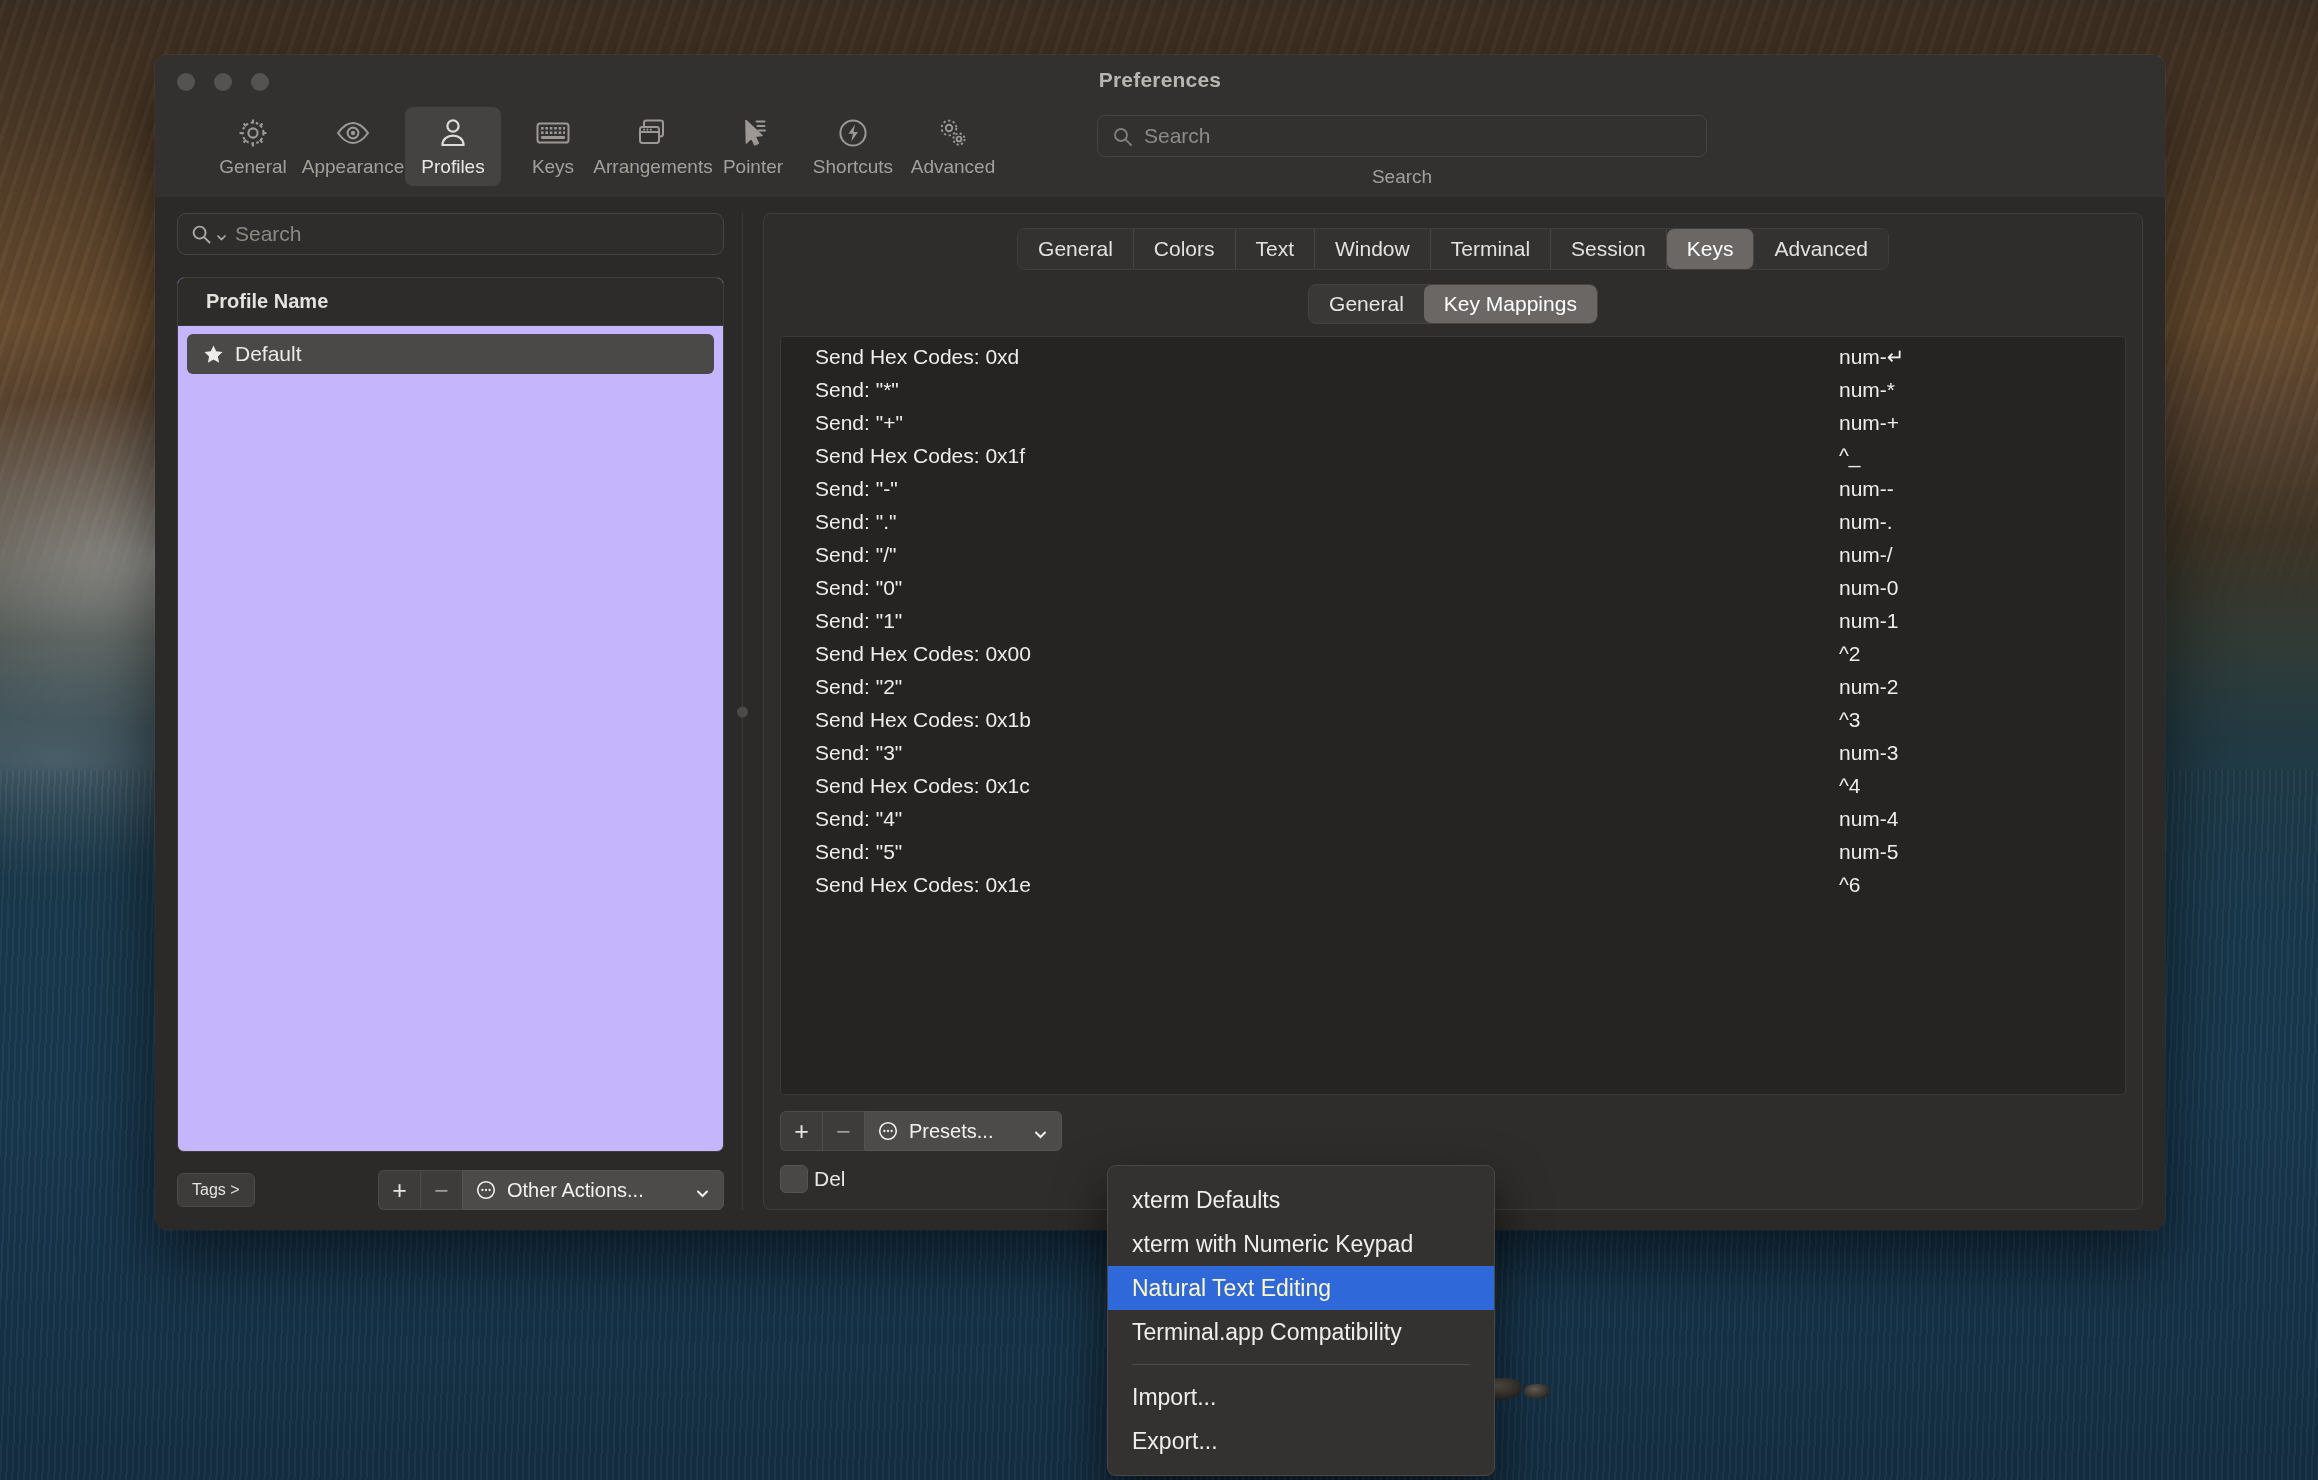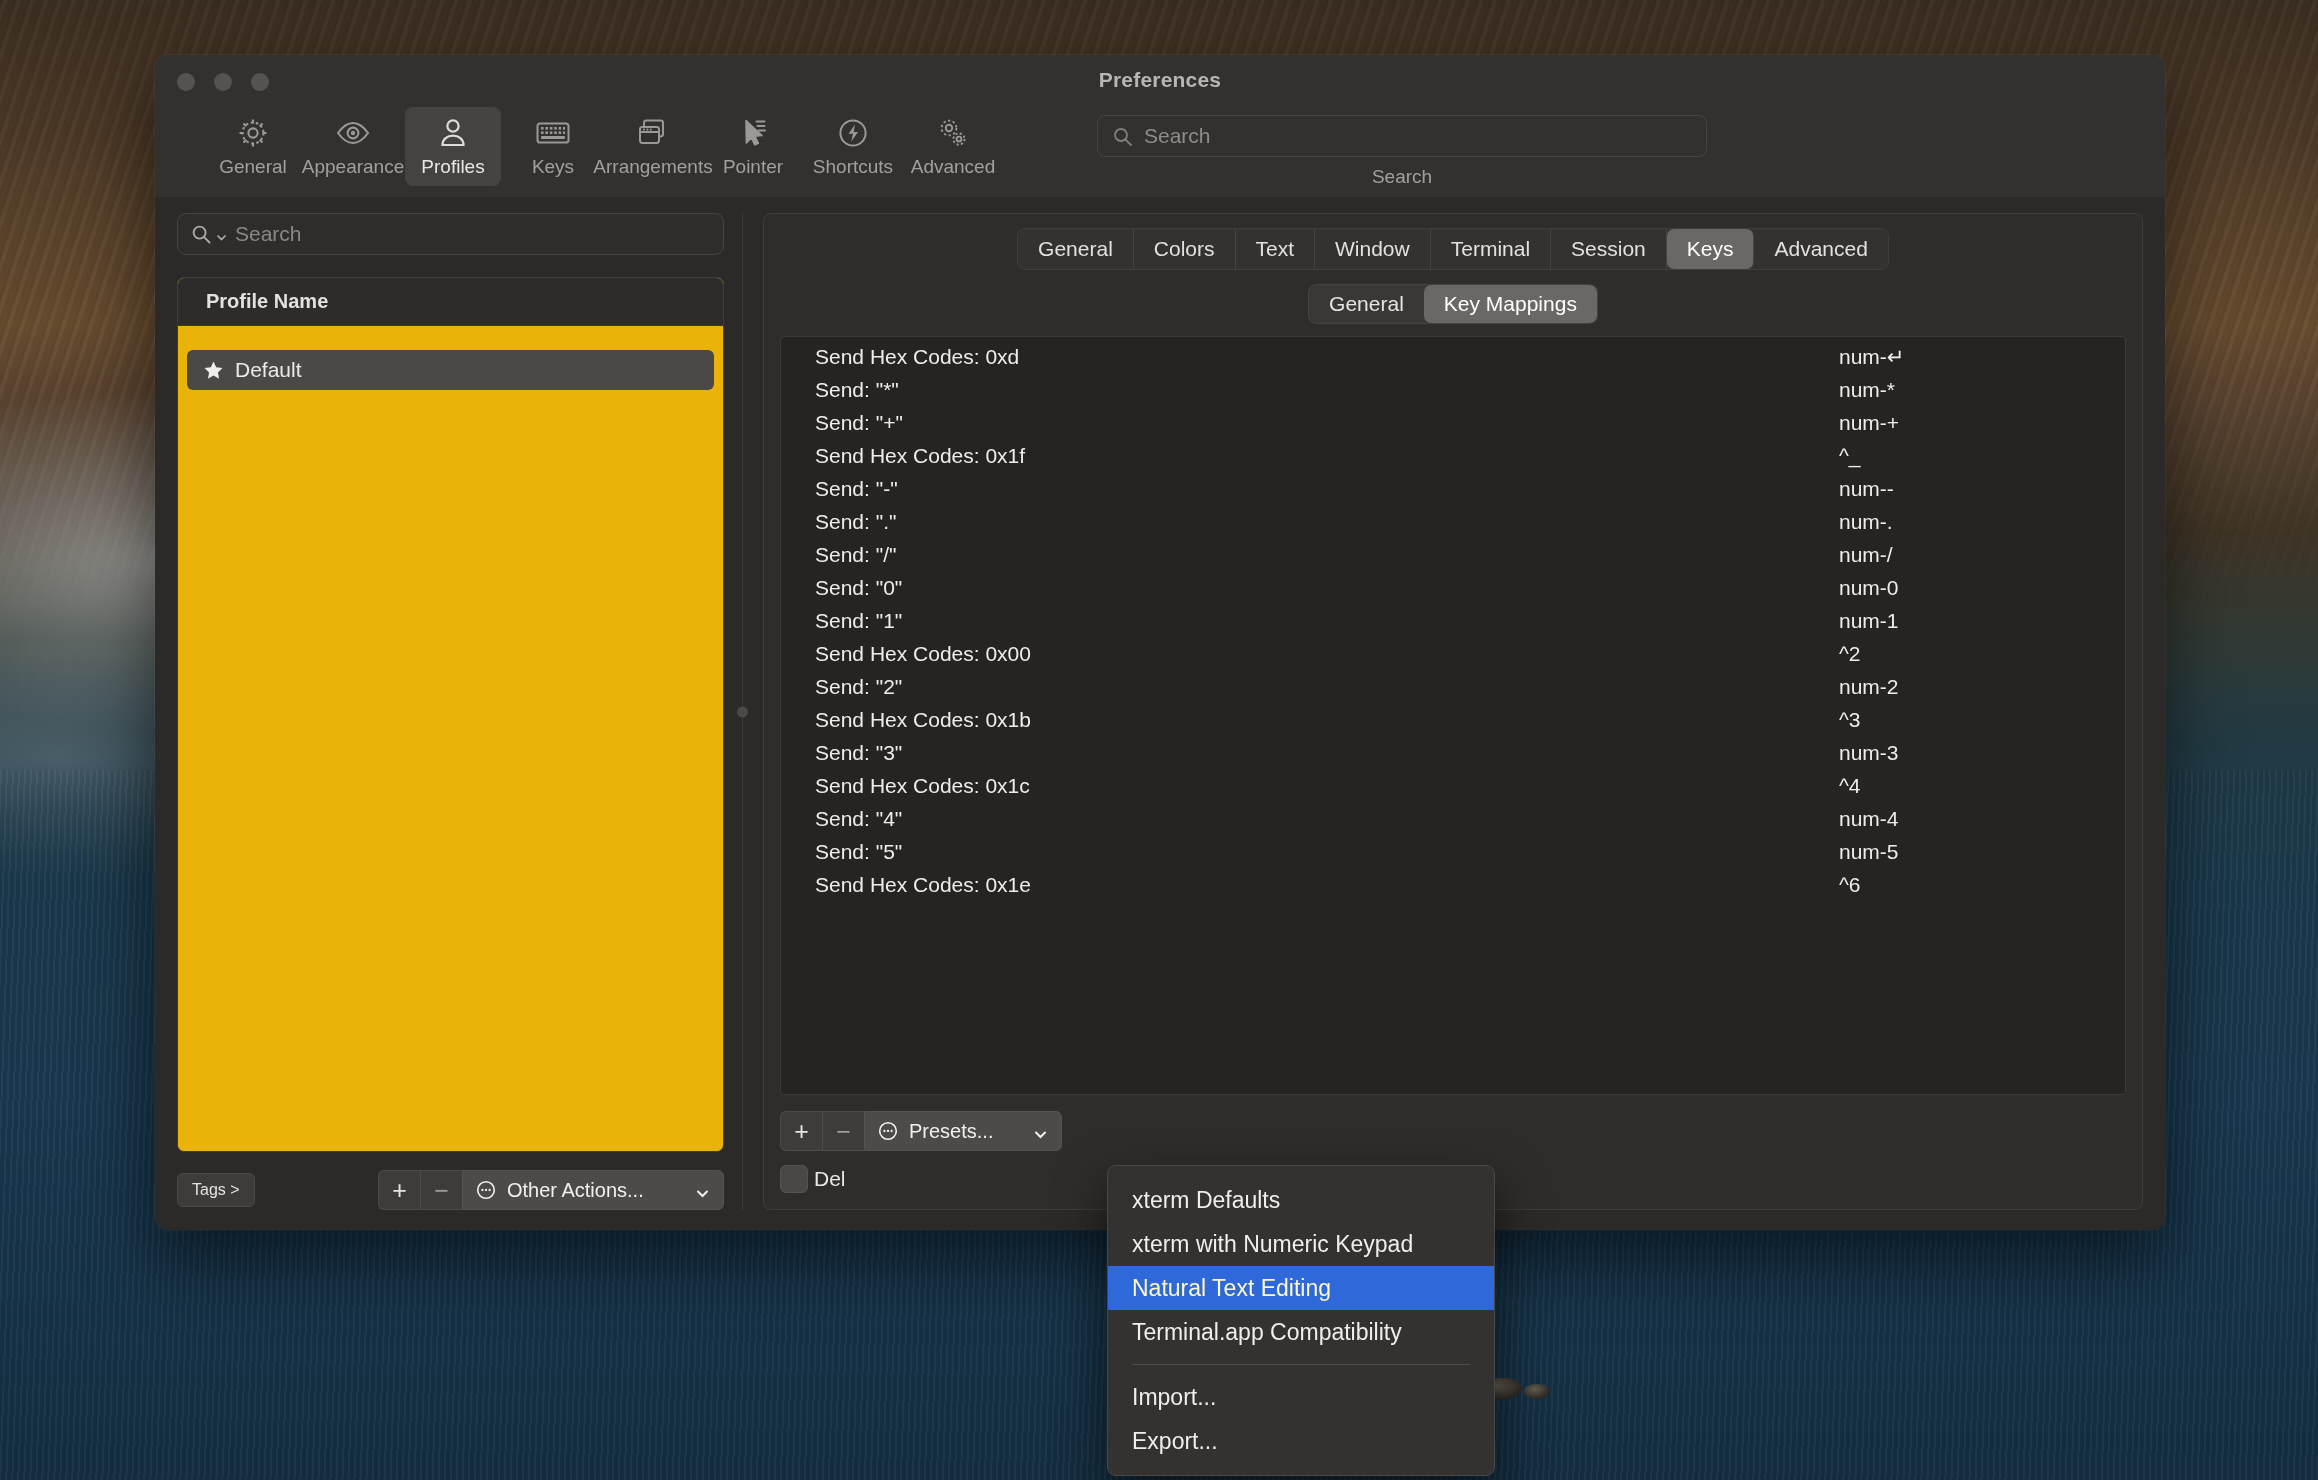--- a/index.html
+++ b/index.html
@@ -175,7 +175,7 @@
     flex: 1;
     border: 1px solid #403e3c;
     border-radius: 7px;
-    background: #eab308;
+    background: #c4b5fd;
     overflow: hidden;
     display: flex; flex-direction: column;
   }

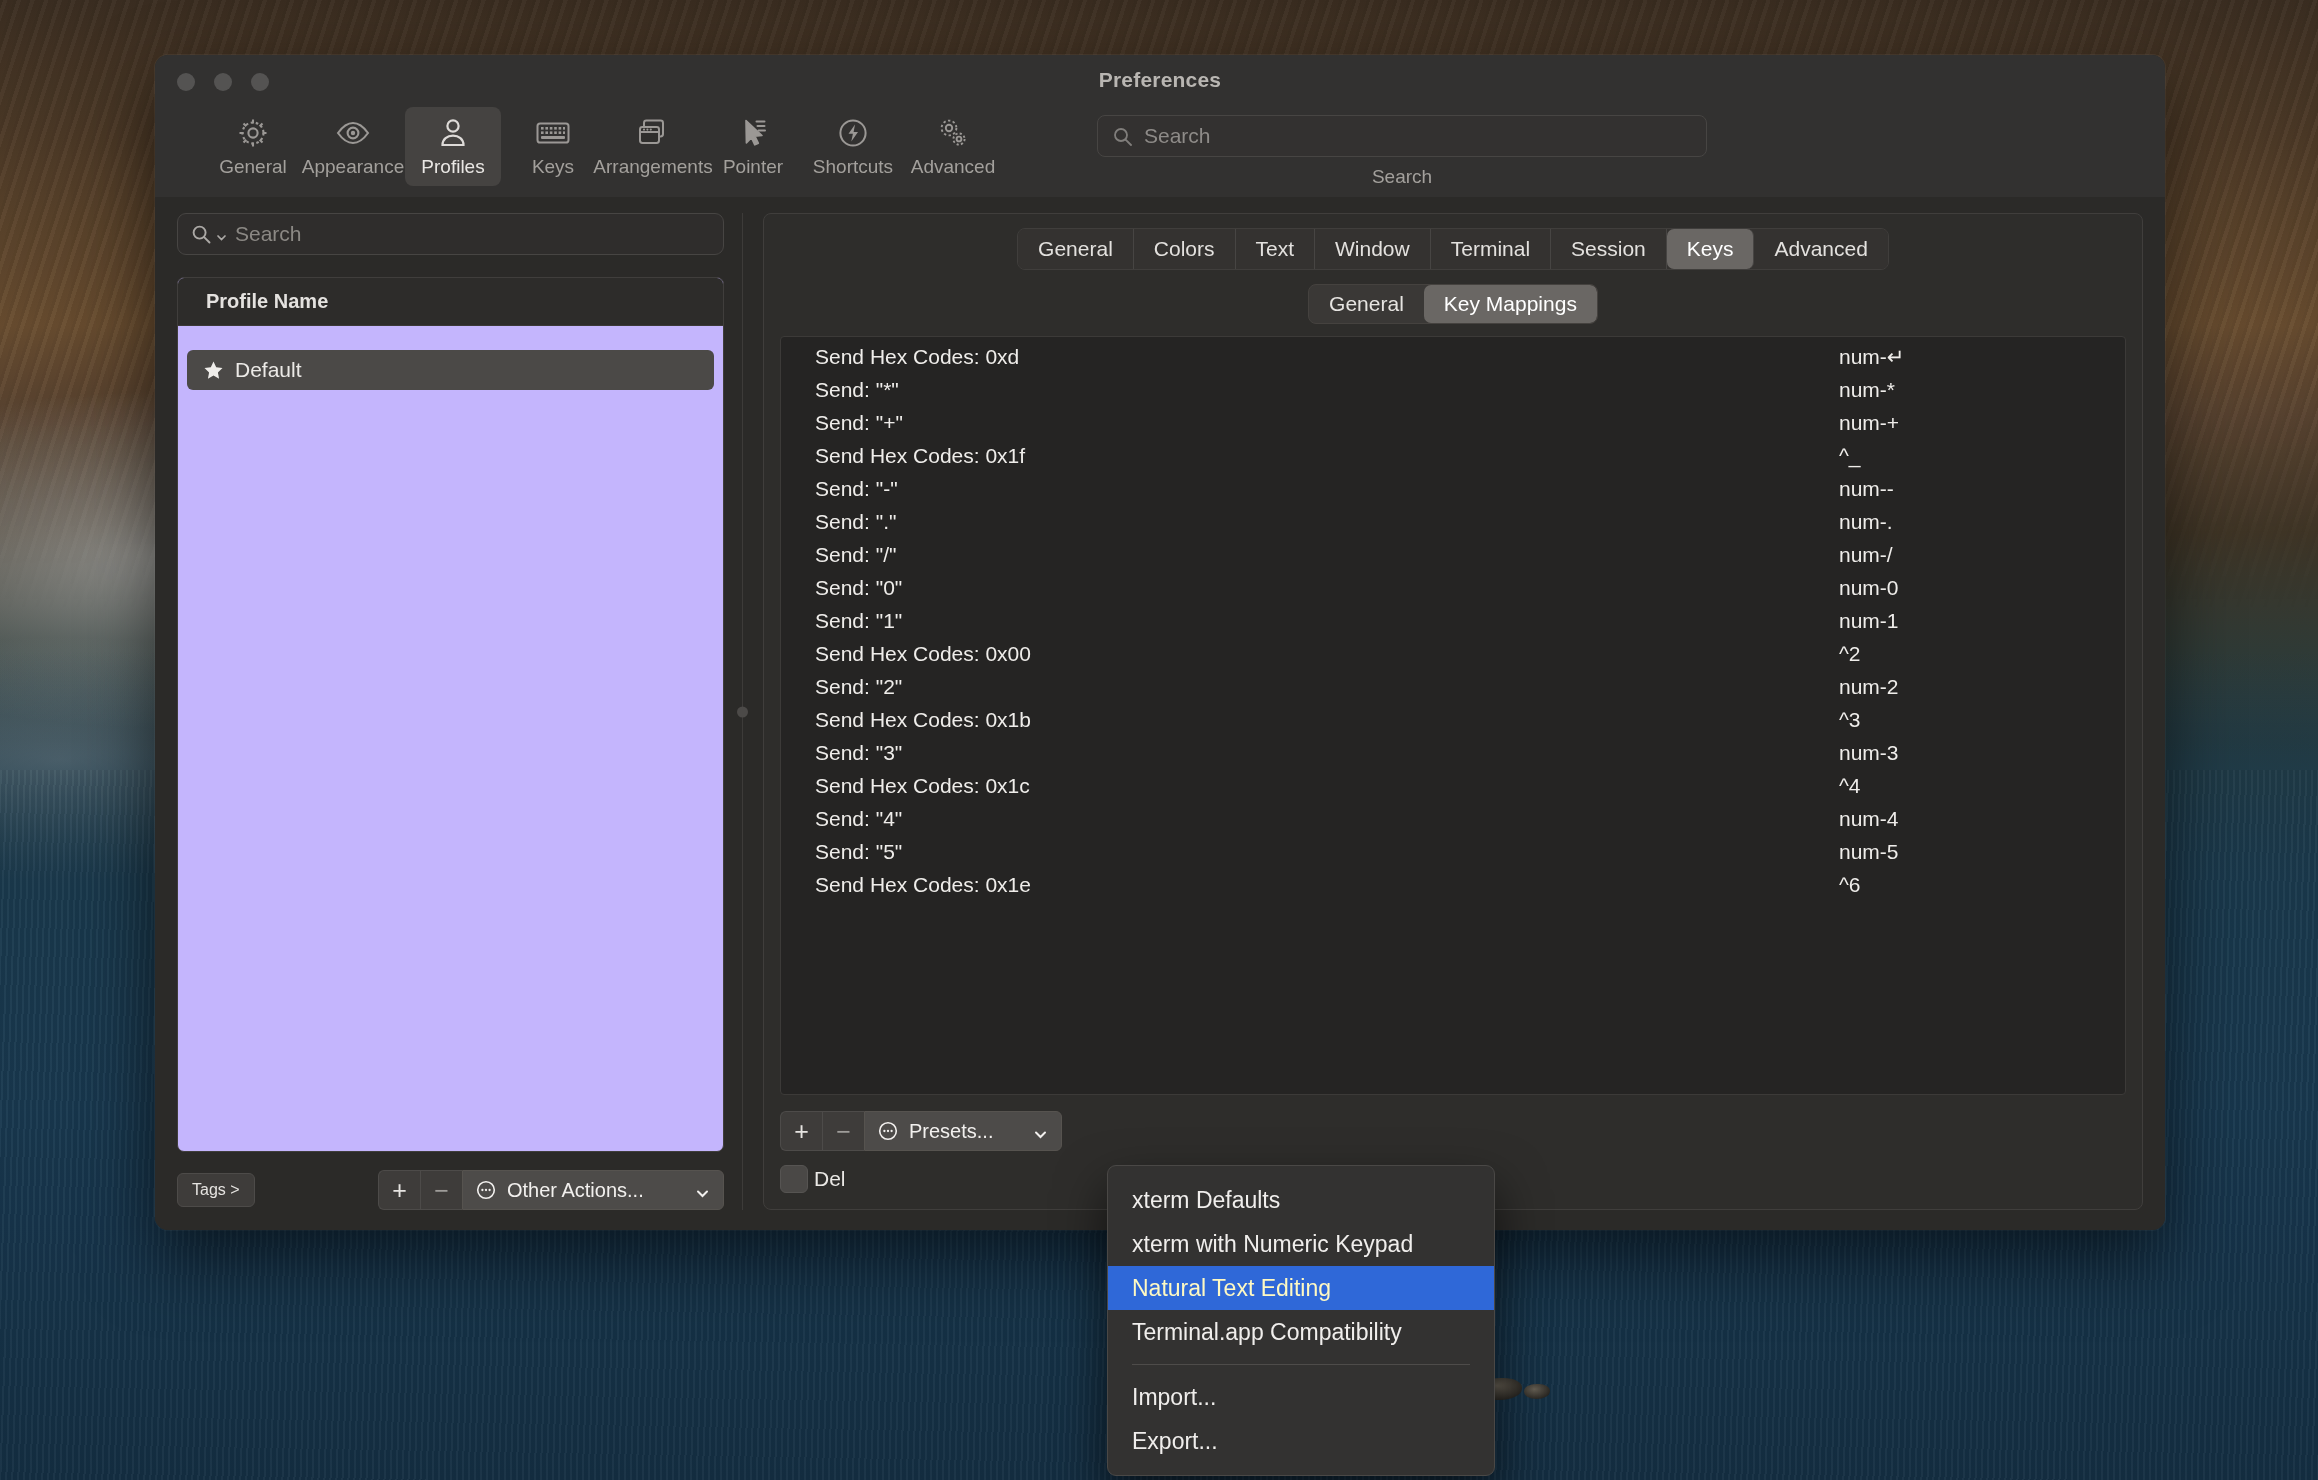--- a/index.html
+++ b/index.html
@@ -193,7 +193,7 @@
     display: flex; align-items: center; gap: 11px;
     padding: 0 16px;
     border-radius: 6px;
-    font-size: 21px; color: #eceae7; margin-top: 16px;
+    font-size: 21px; color: #eceae7;
   }
   .pt-row.selected { background: #4b4947; }
   .star { width: 21px; height: 21px; display:block; }

